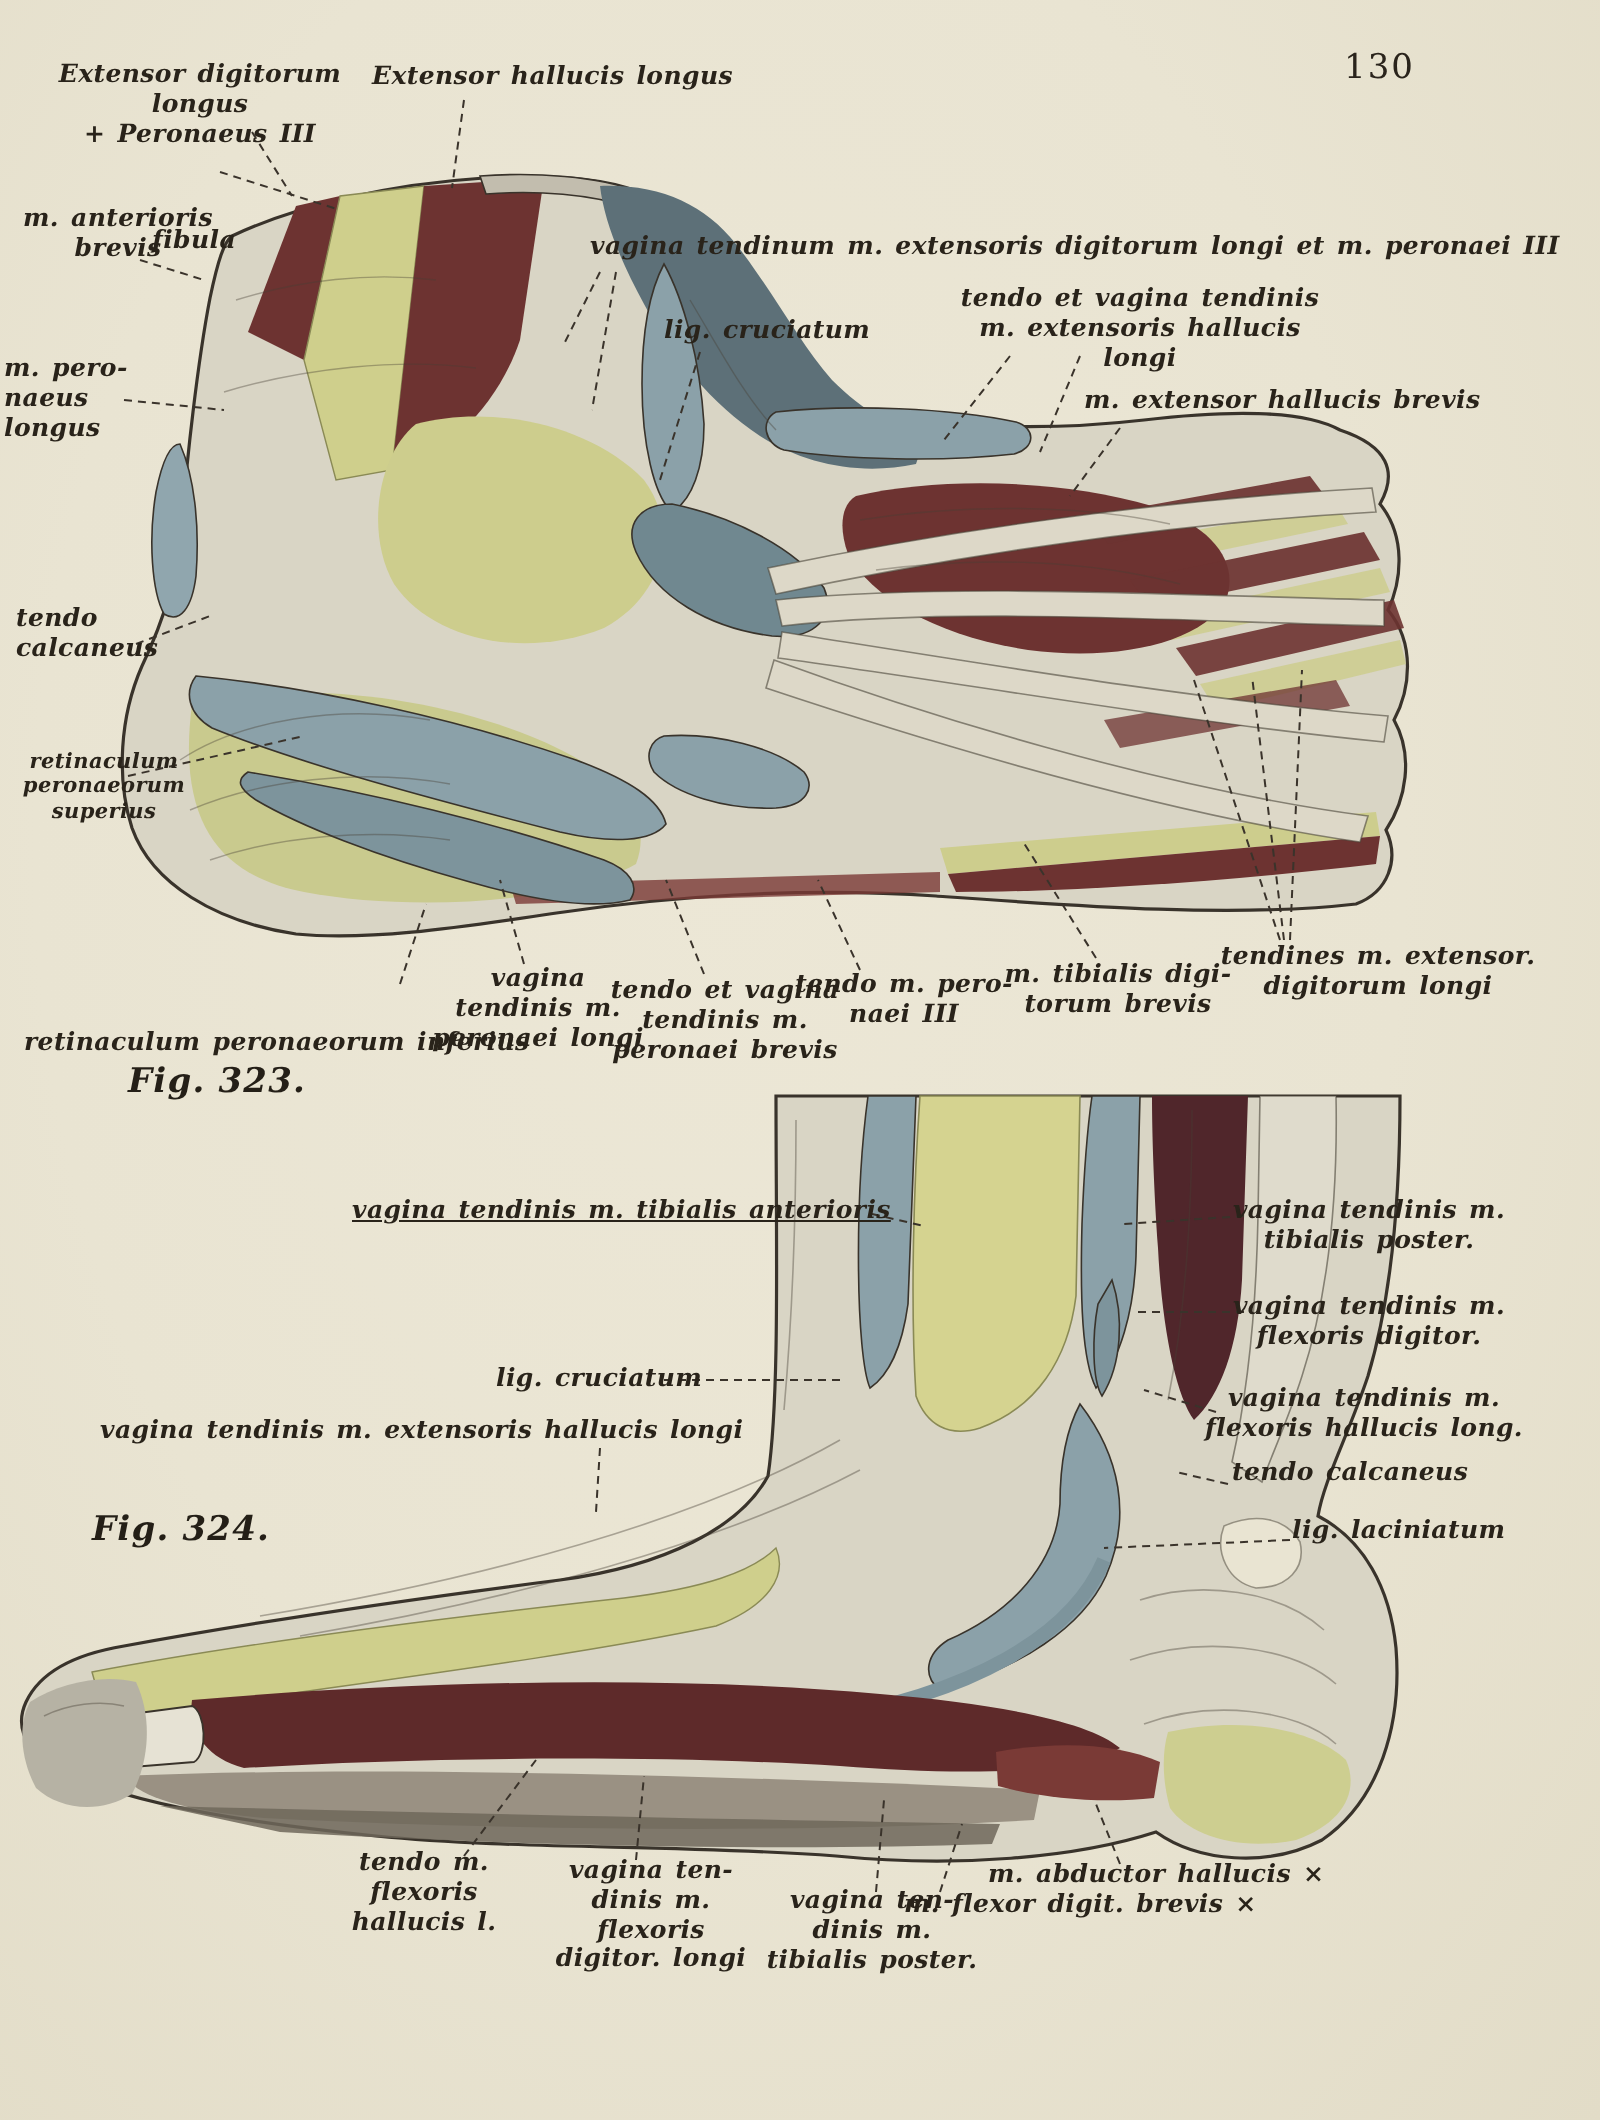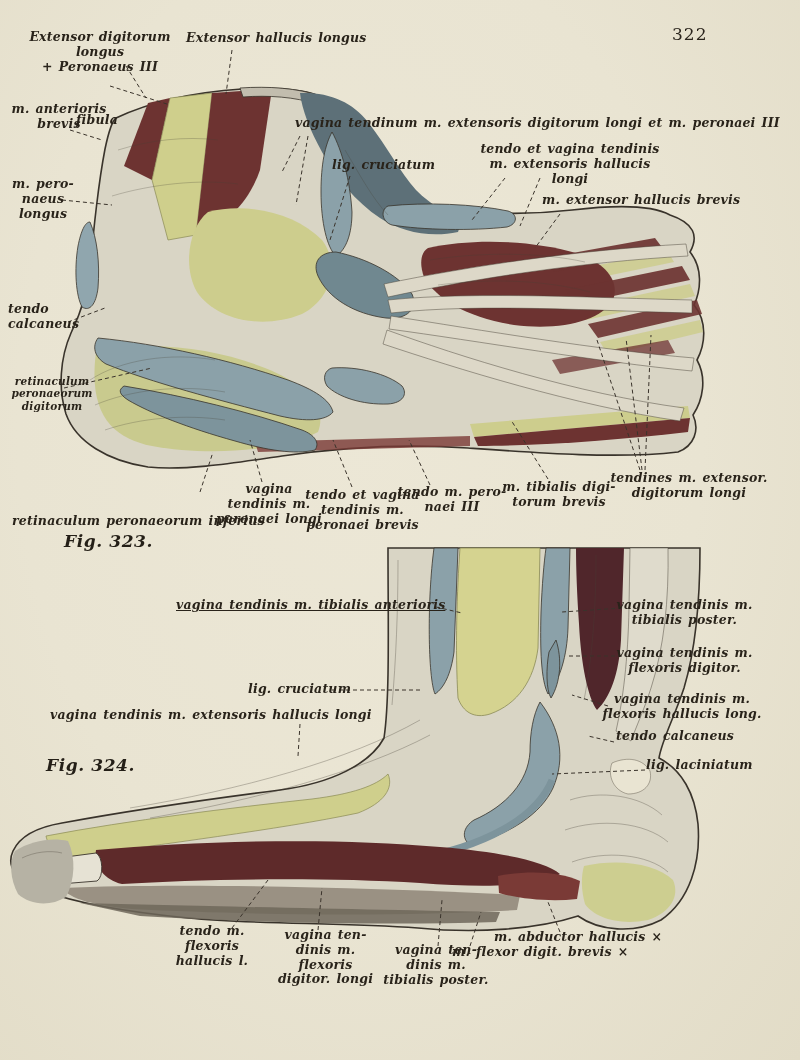--- a/index.html
+++ b/index.html
@@ -182,7 +182,7 @@
   </g>
 </svg>
 
-<div class="pageno" style="left:672px;top:24px;">322</div>
+<div class="pageno" style="left:672px;top:24px;">130</div>
 
 <div class="lbl" style="left:10px;top:30px;width:180px;text-align:center;">Extensor digitorum longus
 + Peronaeus III</div>

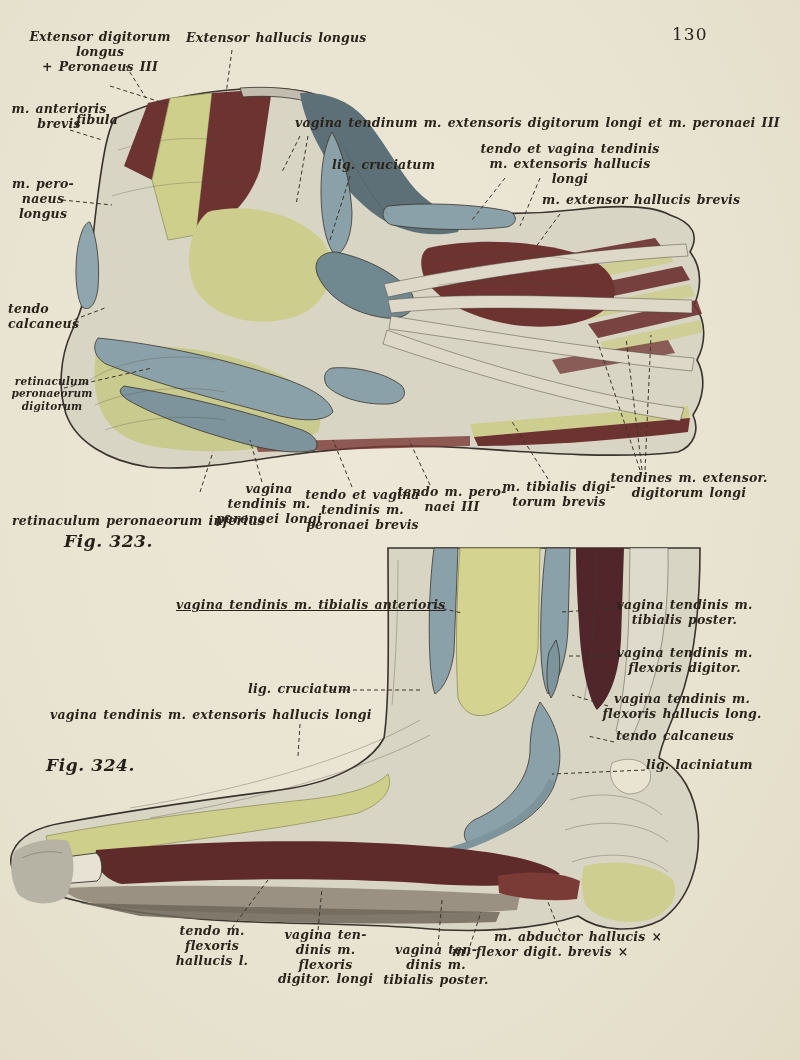--- a/index.html
+++ b/index.html
@@ -195,7 +195,7 @@
 <div class="lbl" style="left:470px;top:142px;width:200px;text-align:center;">tendo et vagina tendinis
 m. extensoris hallucis longi</div>
 <div class="lbl" style="left:542px;top:193px;">m. extensor hallucis brevis</div>
-<div class="lbl" style="left:2px;top:177px;width:82px;text-align:center;">m. pero-
+<div class="lbl" style="left:2px;top:177px;width:82px;">m. pero-
 naeus
 longus</div>
 <div class="lbl" style="left:8px;top:302px;width:105px;text-align:left;">tendo

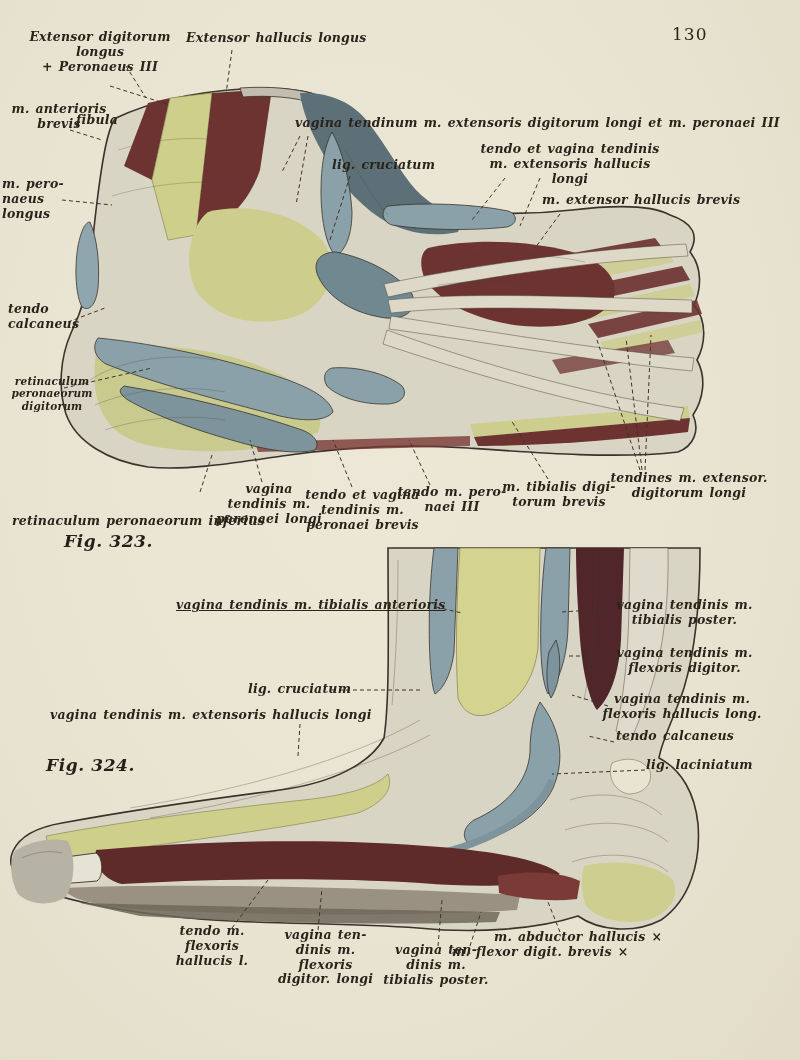--- a/index.html
+++ b/index.html
@@ -202,7 +202,7 @@
 calcaneus</div>
 <div class="lbl small" style="left:2px;top:375px;width:100px;text-align:center;">retinaculum
 peronaeorum
-digitorum</div>
+superius</div>
 <div class="lbl" style="left:12px;top:491px;margin-top:23px;">retinaculum peronaeorum inferius</div>
 <div class="lbl" style="left:213px;top:482px;width:112px;text-align:center;">vagina
 tendinis m.

